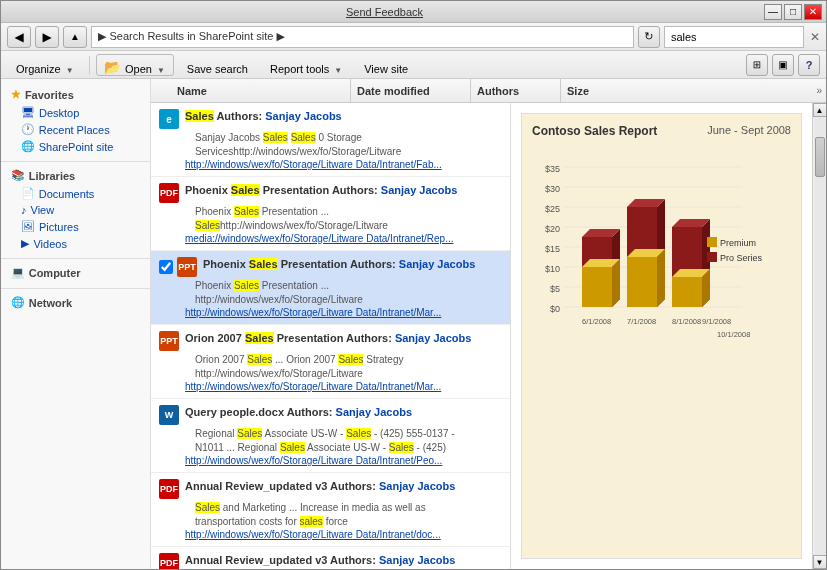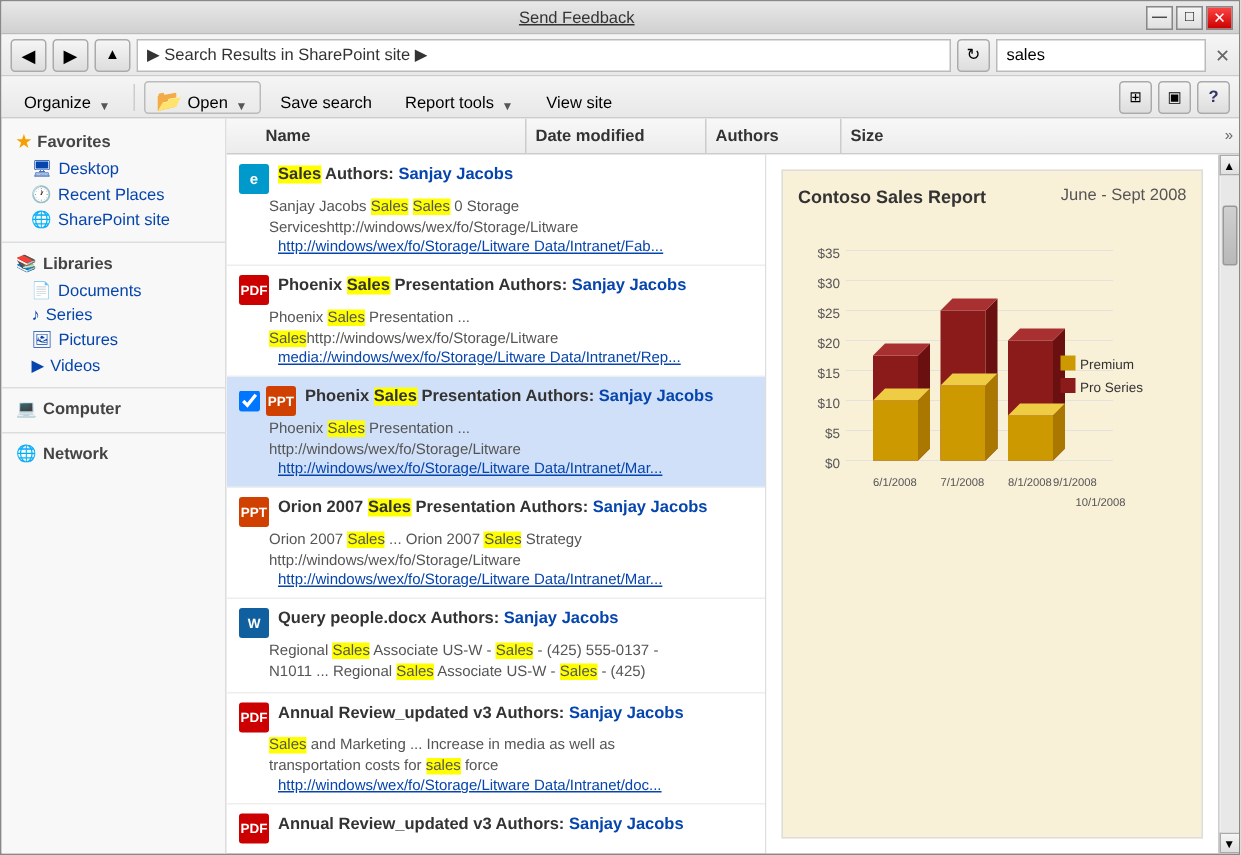--- a/index.html
+++ b/index.html
@@ -302,7 +302,7 @@
     .result-meta {
       font-size: 10px;
       color: #555;
-      margin-left: 20px;
+      margin-left: 36px;
       line-height: 1.4;
     }
     .result-meta .highlight {

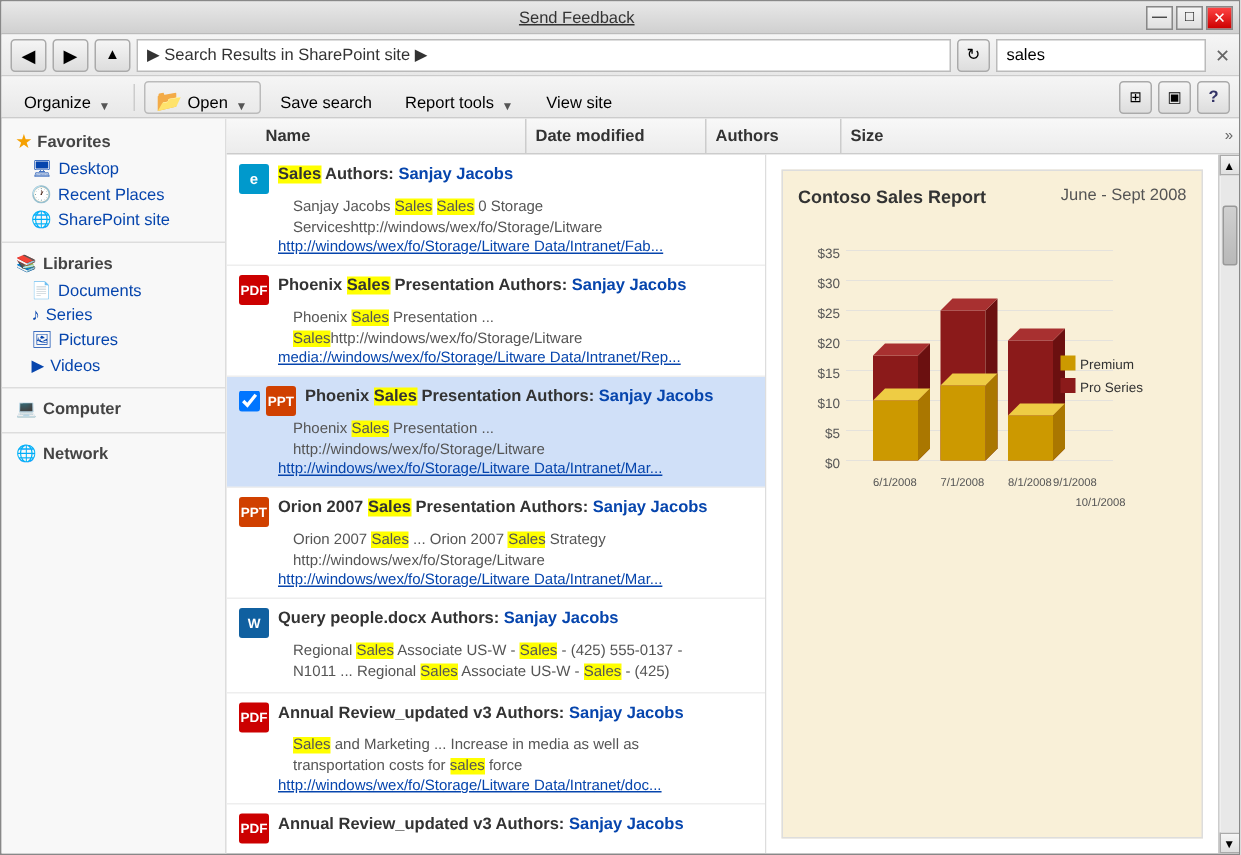--- a/index.html
+++ b/index.html
@@ -467,7 +467,7 @@
         </div>
         <div class="sidebar-item">
           <span>♪</span>
-          <span>Series</span>
+          <span>View</span>
         </div>
         <div class="sidebar-item">
           <span>🖼</span>

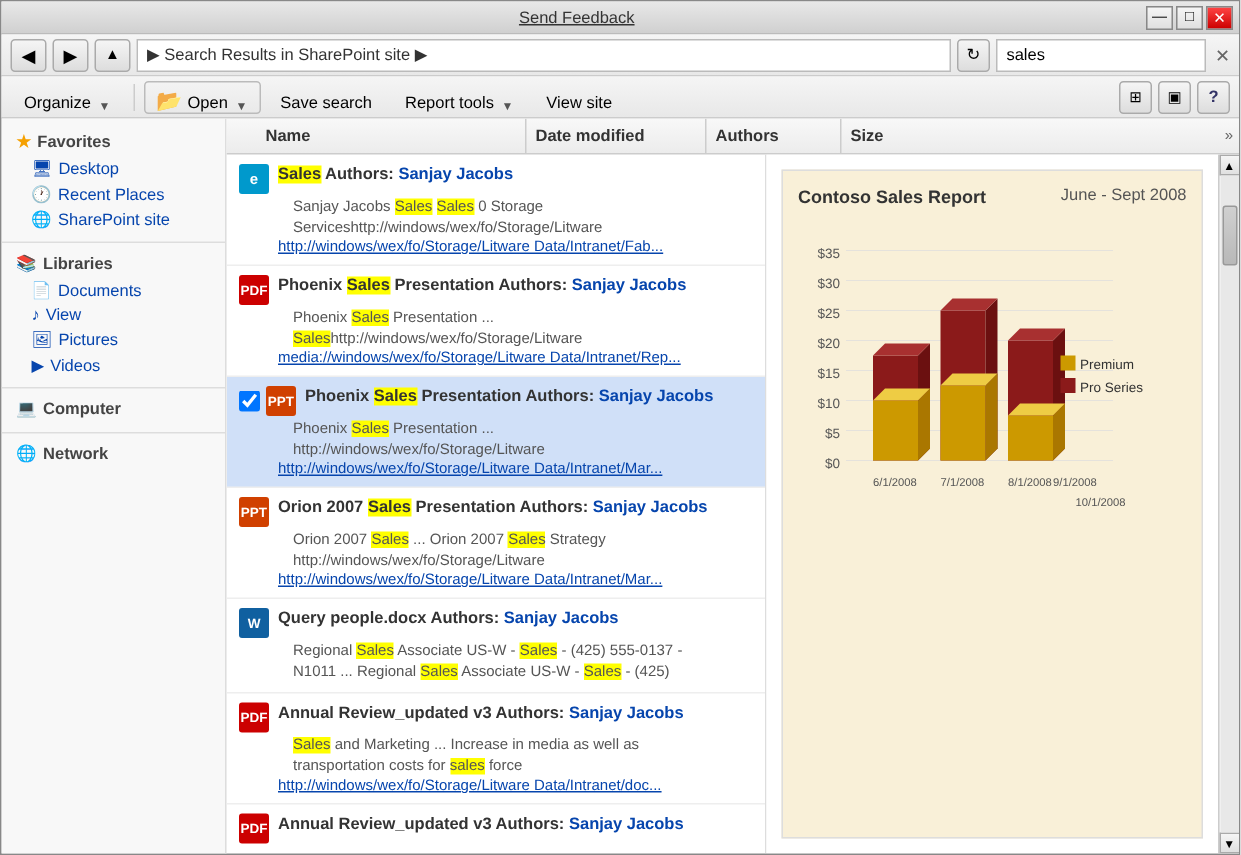--- a/index.html
+++ b/index.html
@@ -597,6 +597,9 @@
             <div class="result-meta">
               N1011 ... Regional <span class="highlight">Sales</span> Associate US-W - <span class="highlight">Sales</span> - (425)
             </div>
+            <div class="result-url">
+              http://windows/wex/fo/Storage/Litware Data/Intranet/Peo...
+            </div>
           </div>
 
           <div class="result-item">

